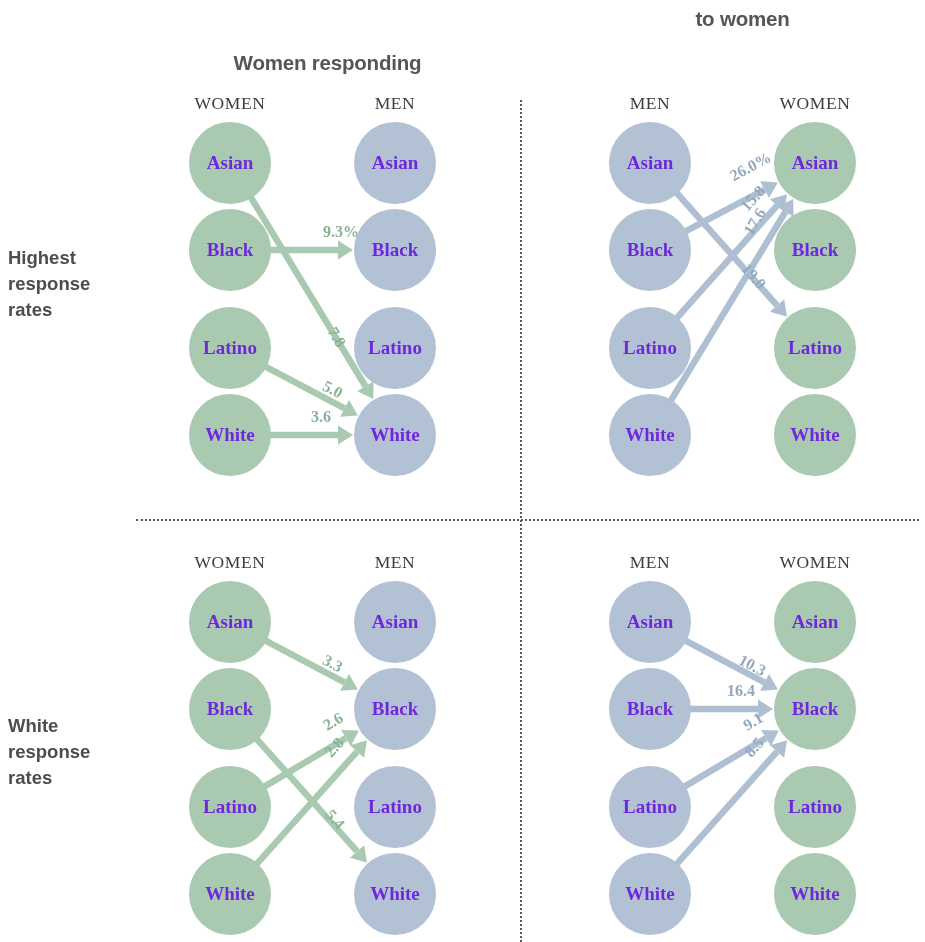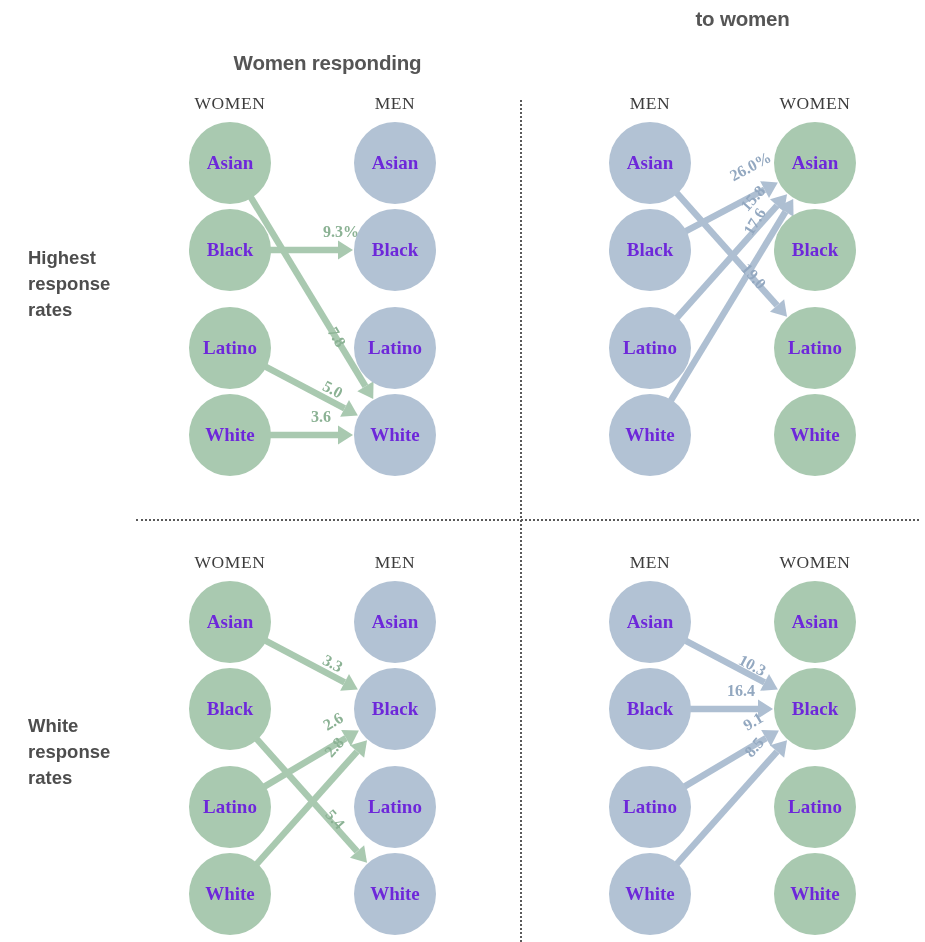--- a/index.html
+++ b/index.html
@@ -52,7 +52,7 @@
   }
   #row-label-top    { top: 245px; }
   #row-label-bottom { top: 713px; }
-  .row-label .l { display:block;margin-left:20px; }
+  .row-label .l { display:block; }
 
   
   .divider-h {

